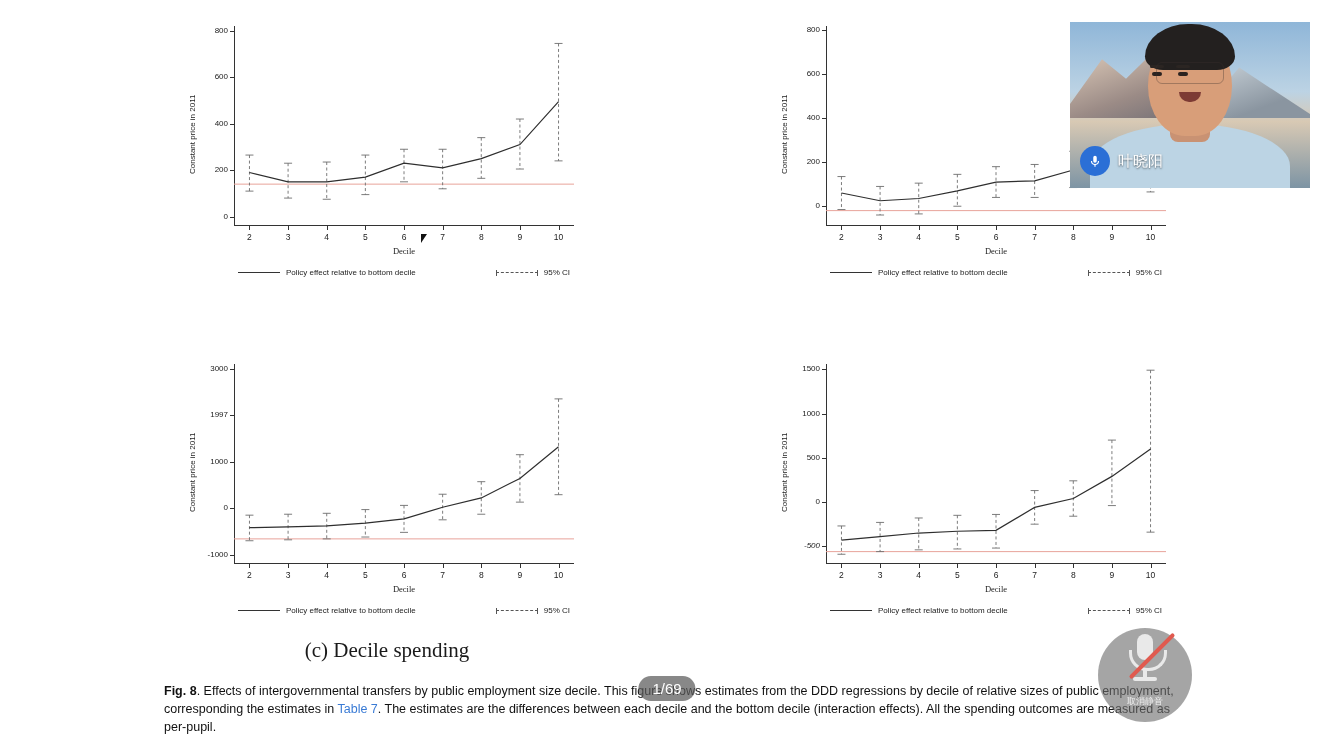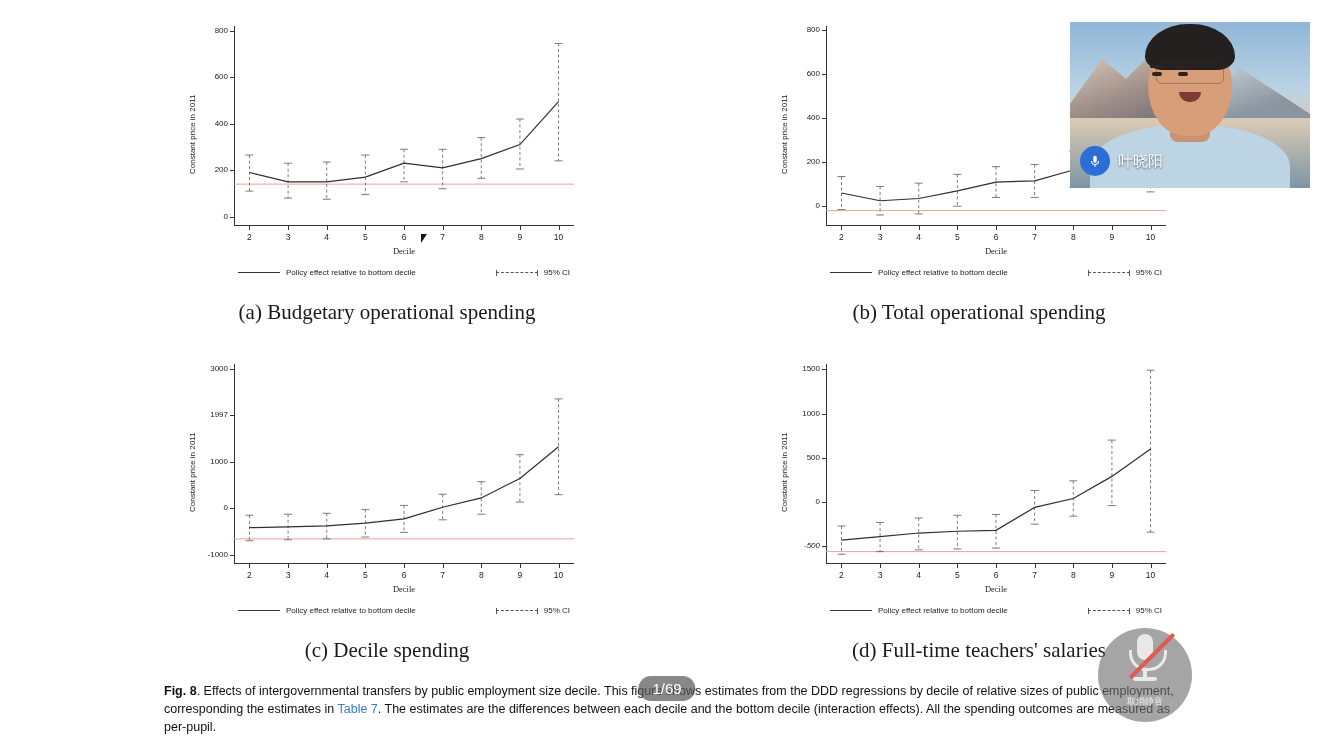--- a/index.html
+++ b/index.html
@@ -302,7 +302,6 @@
           <span>95% CI</span>
         </div>
       </div>
-    <div class="panel-caption" style="position:absolute; left:0; top:292px; width:430px;">(a) Budgetary operational spending</div>
   </div>
 
   <div class="panel" style="left:600px; top:0px; width:430px; height:326px;">

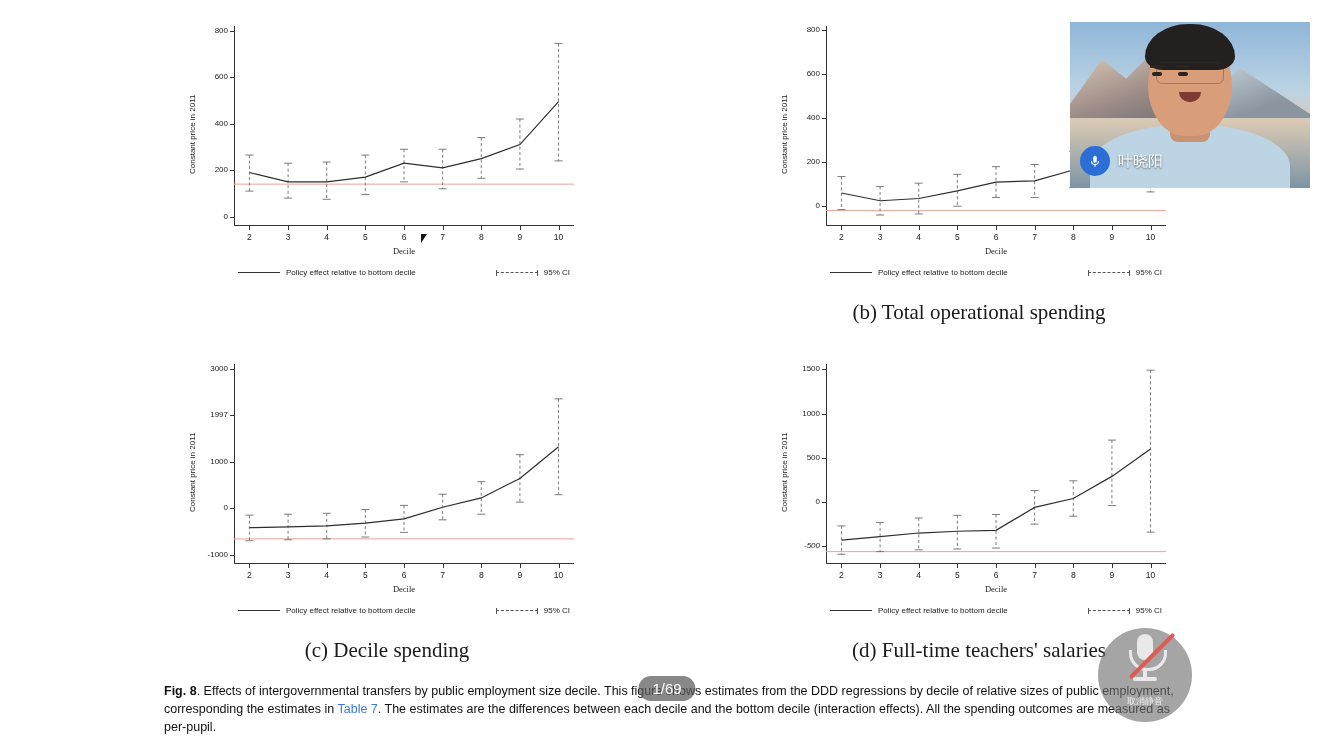--- a/index.html
+++ b/index.html
@@ -376,7 +376,6 @@
           <span>95% CI</span>
         </div>
       </div>
-    <div class="panel-caption" style="position:absolute; left:0; top:292px; width:430px;">(b) Total operational spending</div>
   </div>
 
   <div class="panel" style="left:8px; top:338px; width:430px; height:326px;">

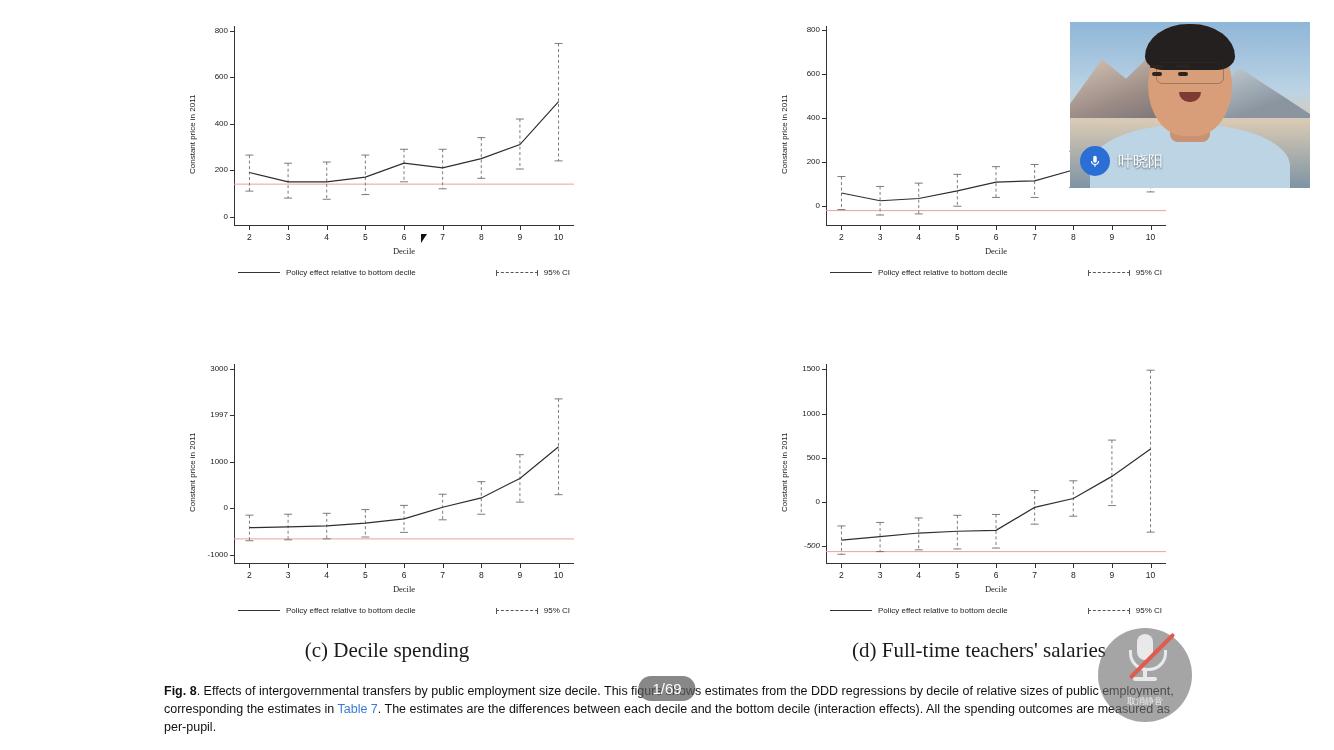--- a/index.html
+++ b/index.html
@@ -525,7 +525,6 @@
           <span>95% CI</span>
         </div>
       </div>
-    <div class="panel-caption" style="position:absolute; left:0; top:292px; width:430px;">(d) Full-time teachers' salaries</div>
   </div>
 
 </div>

